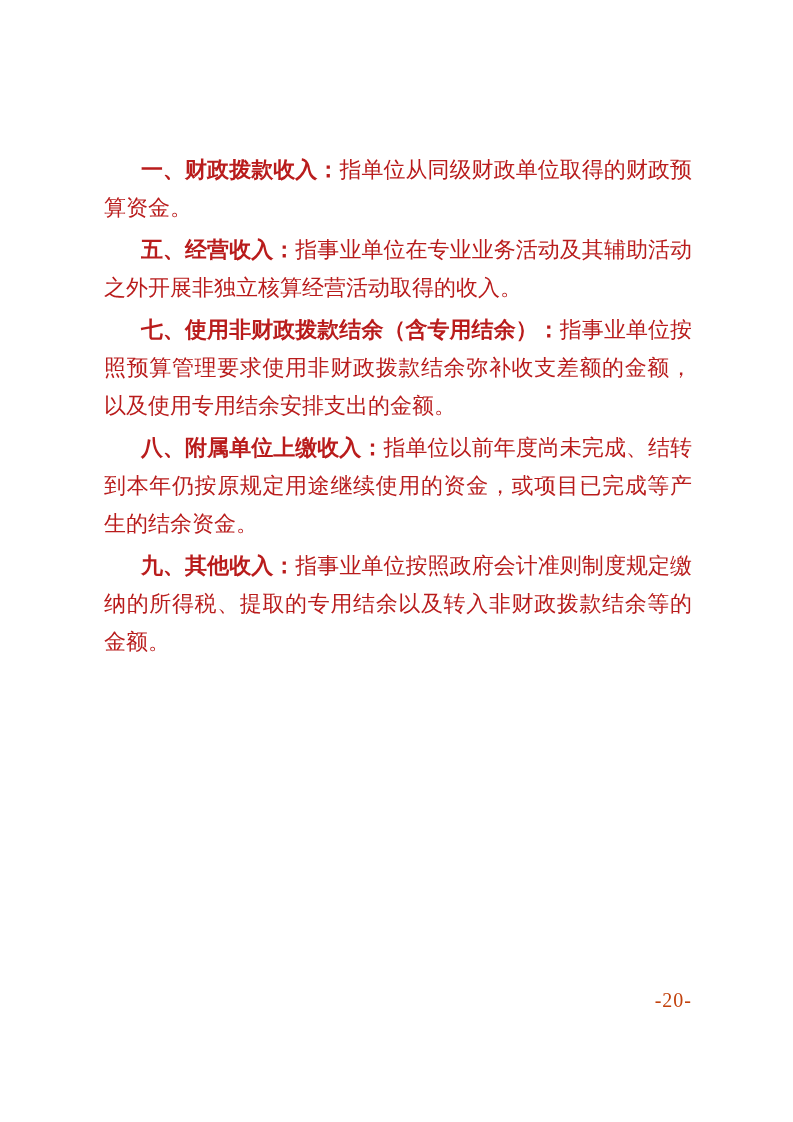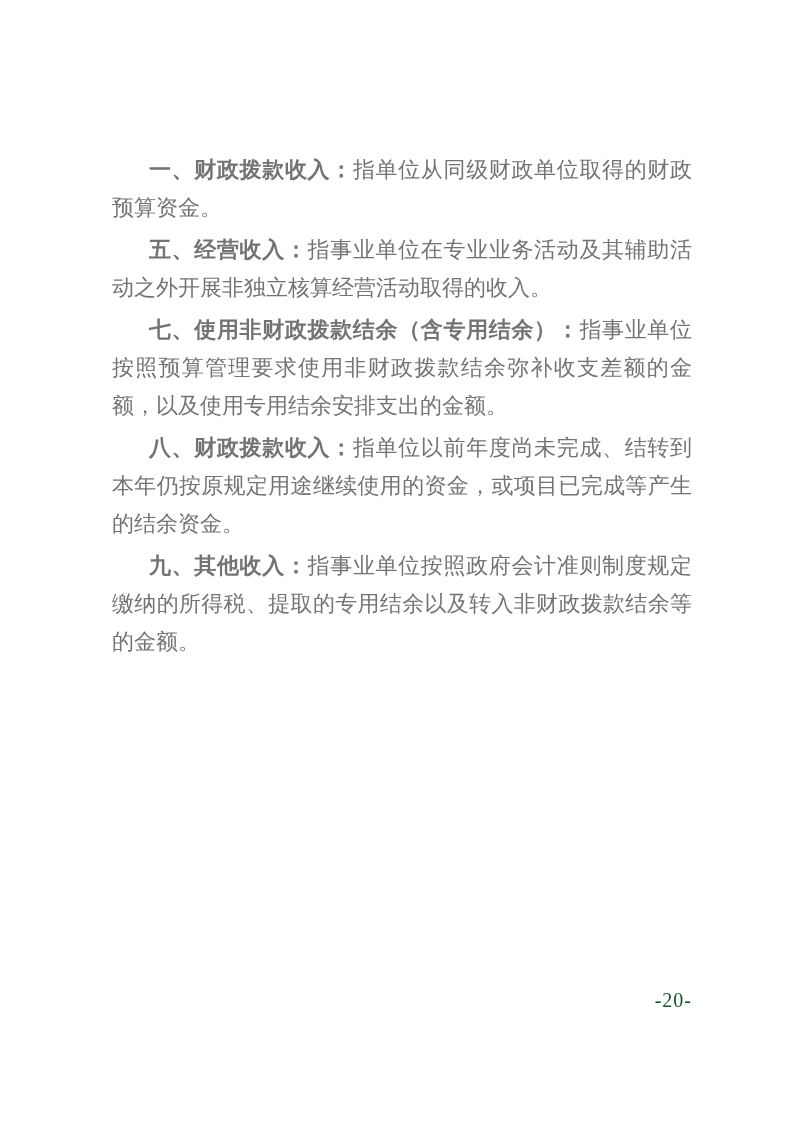--- a/index.html
+++ b/index.html
@@ -29,11 +29,11 @@
     width: 592px;
   }
   p.item {
-    margin: 0 0 4px 12px;
+    margin: 0 0 4px 4px;
     padding: 0;
     font-size: 22px;
     line-height: 38px;
-    color: #737373;
+    color: #b91c1c;
     text-align: justify;
     text-justify: inter-character;
     text-indent: 37px;

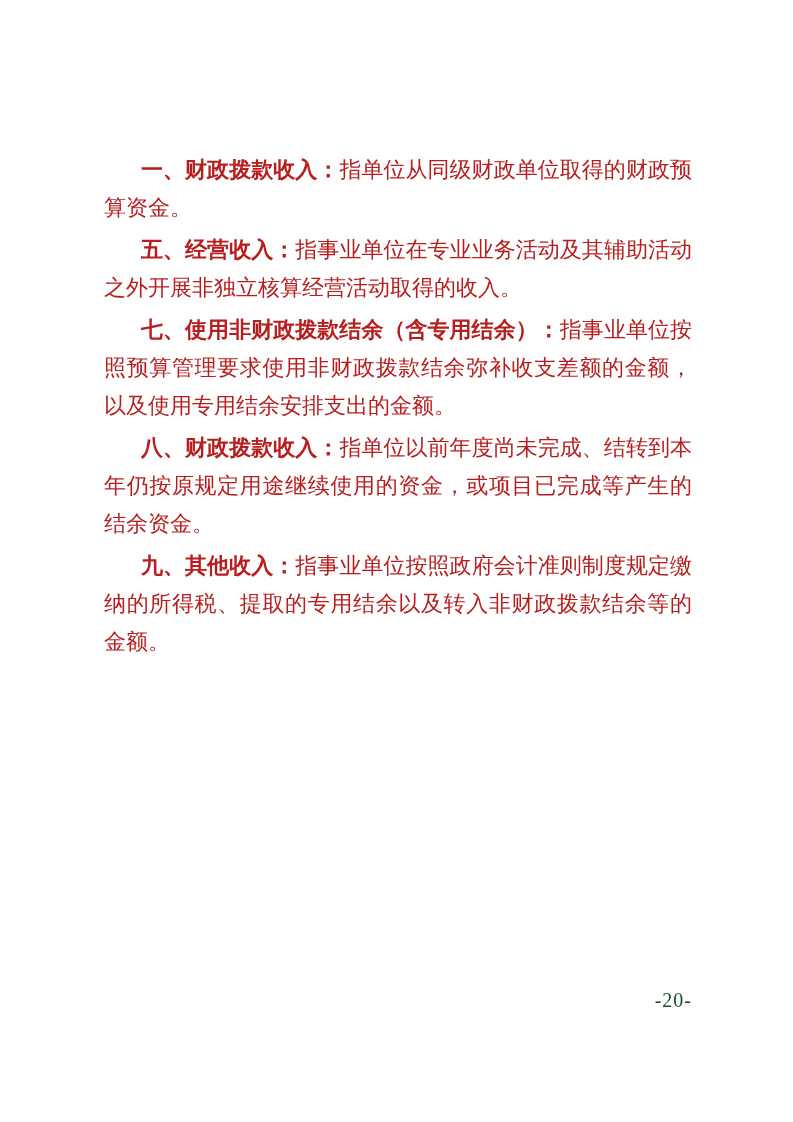--- a/index.html
+++ b/index.html
@@ -69,7 +69,7 @@
 
     <p class="item"><span class="term">七、使用非财政拨款结余（含专用结余）：</span><span class="def">指事业单位按照预算管理要求使用非财政拨款结余弥补收支差额的金额，以及使用专用结余安排支出的金额。</span></p>
 
-    <p class="item"><span class="term">八、财政拨款收入：</span><span class="def">指单位以前年度尚未完成、结转到本年仍按原规定用途继续使用的资金，或项目已完成等产生的结余资金。</span></p>
+    <p class="item"><span class="term">八、附属单位上缴收入：</span><span class="def">指单位以前年度尚未完成、结转到本年仍按原规定用途继续使用的资金，或项目已完成等产生的结余资金。</span></p>
 
     <p class="item"><span class="term">九、其他收入：</span><span class="def">指事业单位按照政府会计准则制度规定缴纳的所得税、提取的专用结余以及转入非财政拨款结余等的金额。</span></p>
 

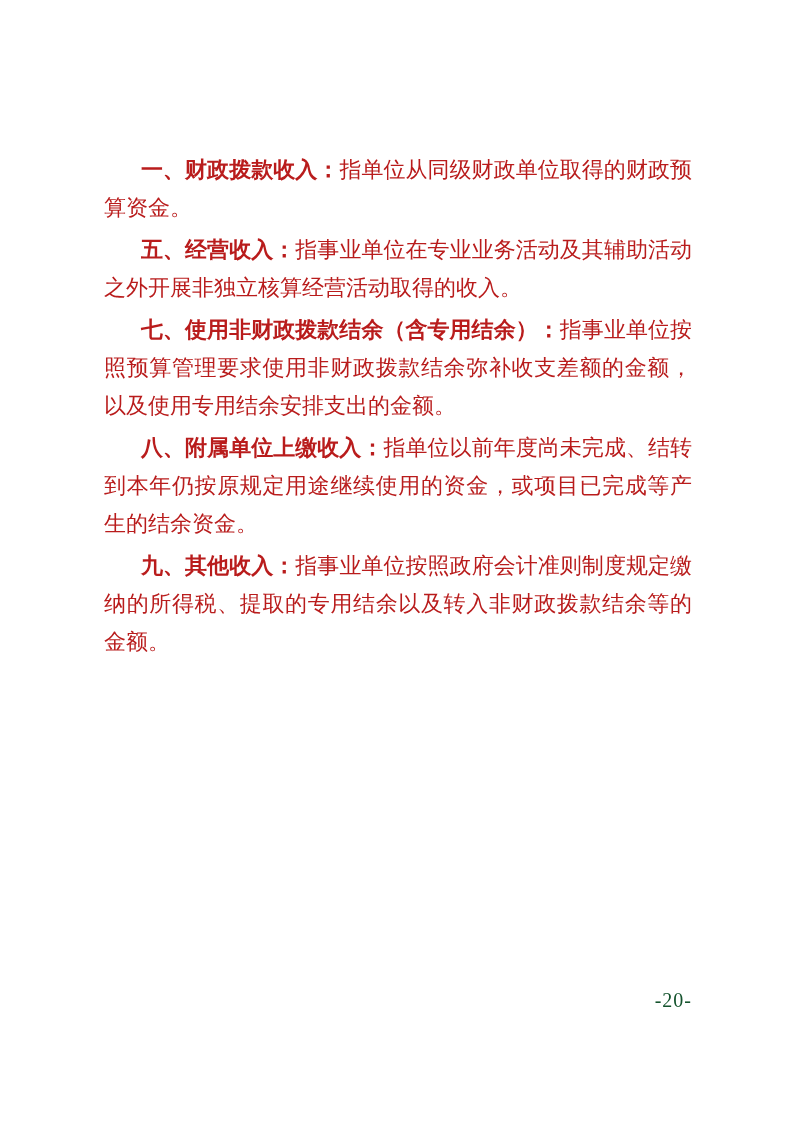--- a/index.html
+++ b/index.html
@@ -49,7 +49,7 @@
     text-align: right;
     font-size: 20px;
     line-height: 24px;
-    color: #14532d;
+    color: #c2410c;
     letter-spacing: 1px;
   }
 </style>

